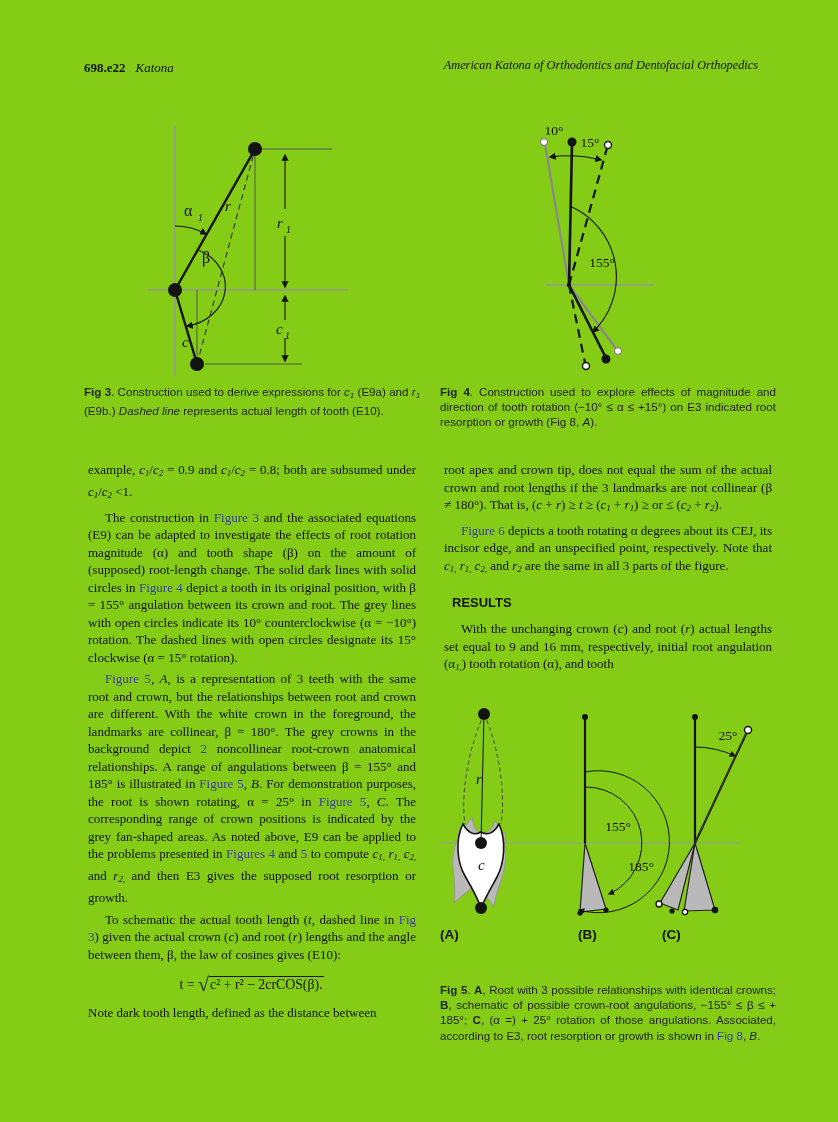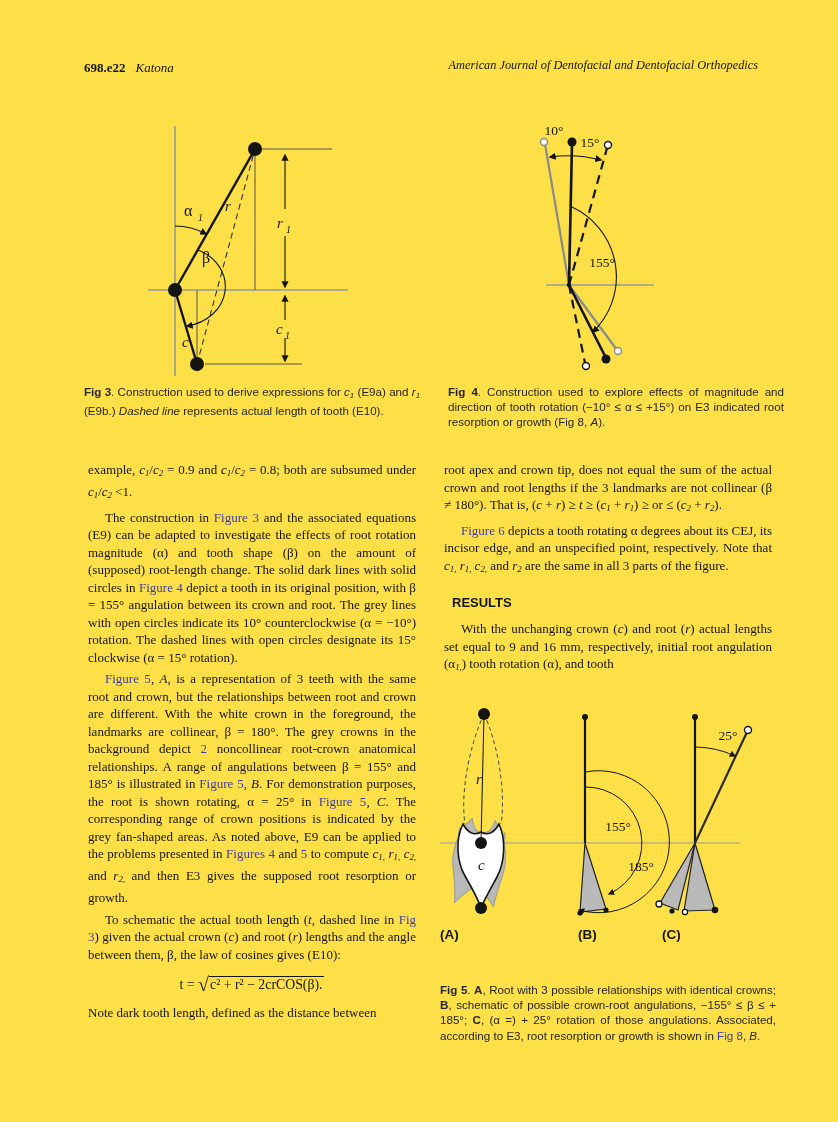--- a/index.html
+++ b/index.html
@@ -3,7 +3,7 @@
 <meta charset="utf-8">
 <style>
   html,body{margin:0;padding:0;background:#fff;}
-  #page{position:relative;width:838px;height:1122px;background:#fde047;overflow:hidden;
+  #page{position:relative;width:838px;height:1122px;background:#84cc16;overflow:hidden;
         font-family:"Liberation Serif","DejaVu Serif",serif;color:#141414;}
   
   .hdr-left{position:absolute;left:84px;top:60px;font-size:13px;white-space:nowrap;}

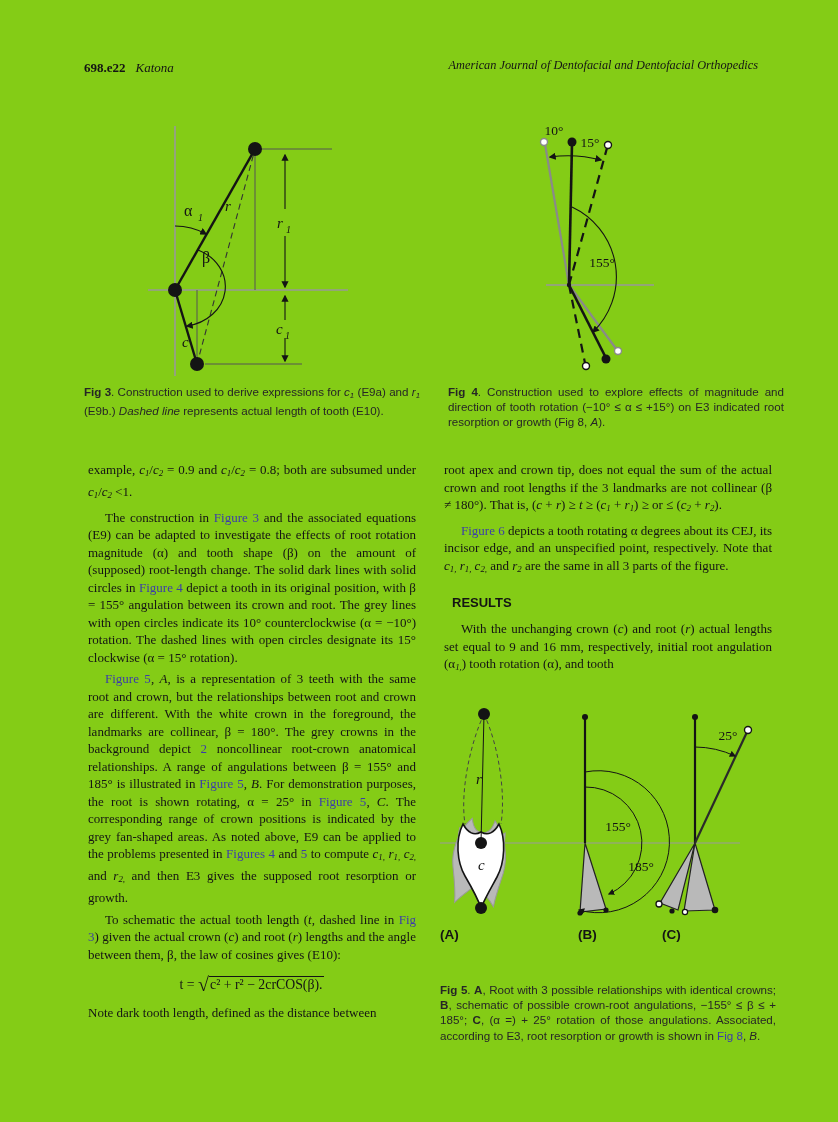--- a/index.html
+++ b/index.html
@@ -55,7 +55,7 @@
     <span class="hdr-pagenum">698.e22</span><span class="hdr-author">Katona</span>
   </div>
   <div class="hdr-right">
-    <div>American Journal of Dentofacial and Dentofacial Orthopedics</div>
+    <div>American Katona of Orthodontics and Dentofacial Orthopedics</div>
   </div>
 
   <svg id="fig3" class="figsvg" width="280" height="268" viewBox="0 0 280 268">

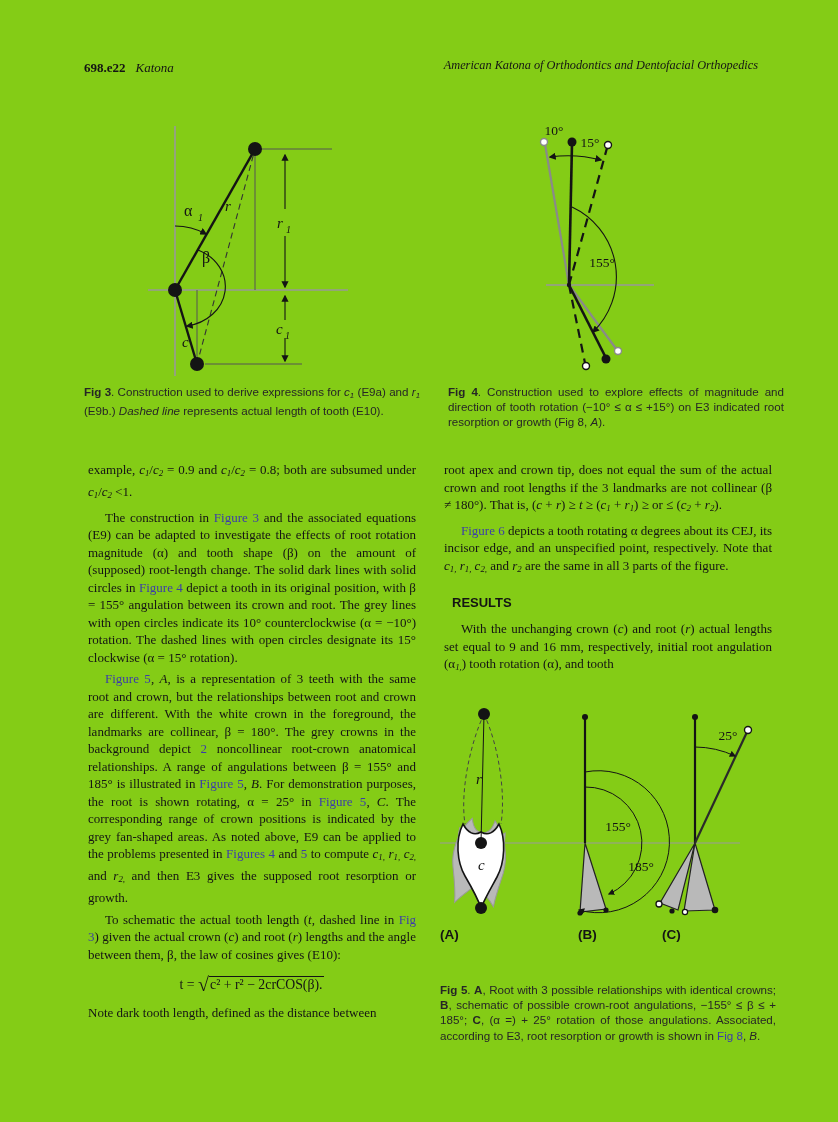--- a/index.html
+++ b/index.html
@@ -31,7 +31,7 @@
   .caption{position:absolute;width:336px;font-family:"Liberation Sans","DejaVu Sans",sans-serif;
            font-size:11.6px;line-height:15.2px;color:#262626;text-align:justify;}
   #cap-fig3{left:84px;top:384px;}
-  #cap-fig4{left:440px;top:384px;margin-left:8px;}
+  #cap-fig4{left:440px;top:384px;}
   #cap-fig5{left:440px;top:982px;}
   
   .figsvg{position:absolute;}

